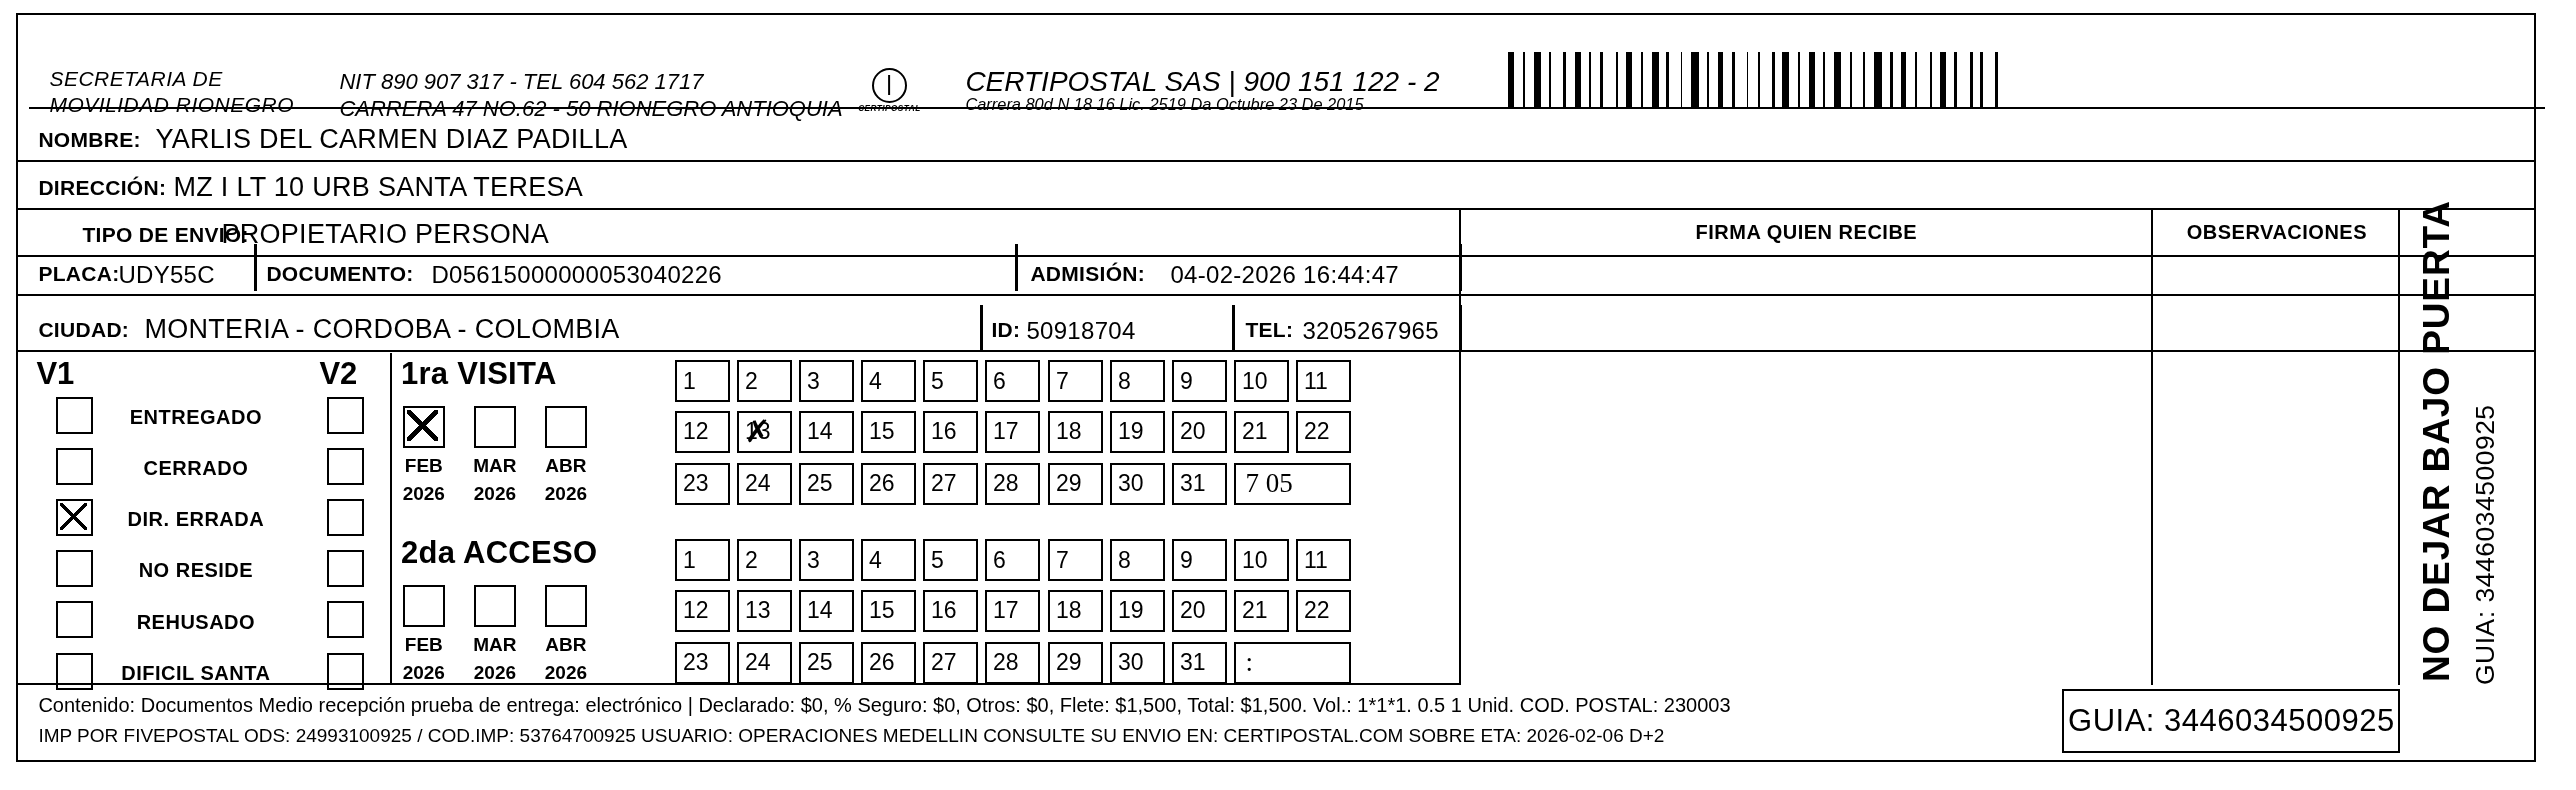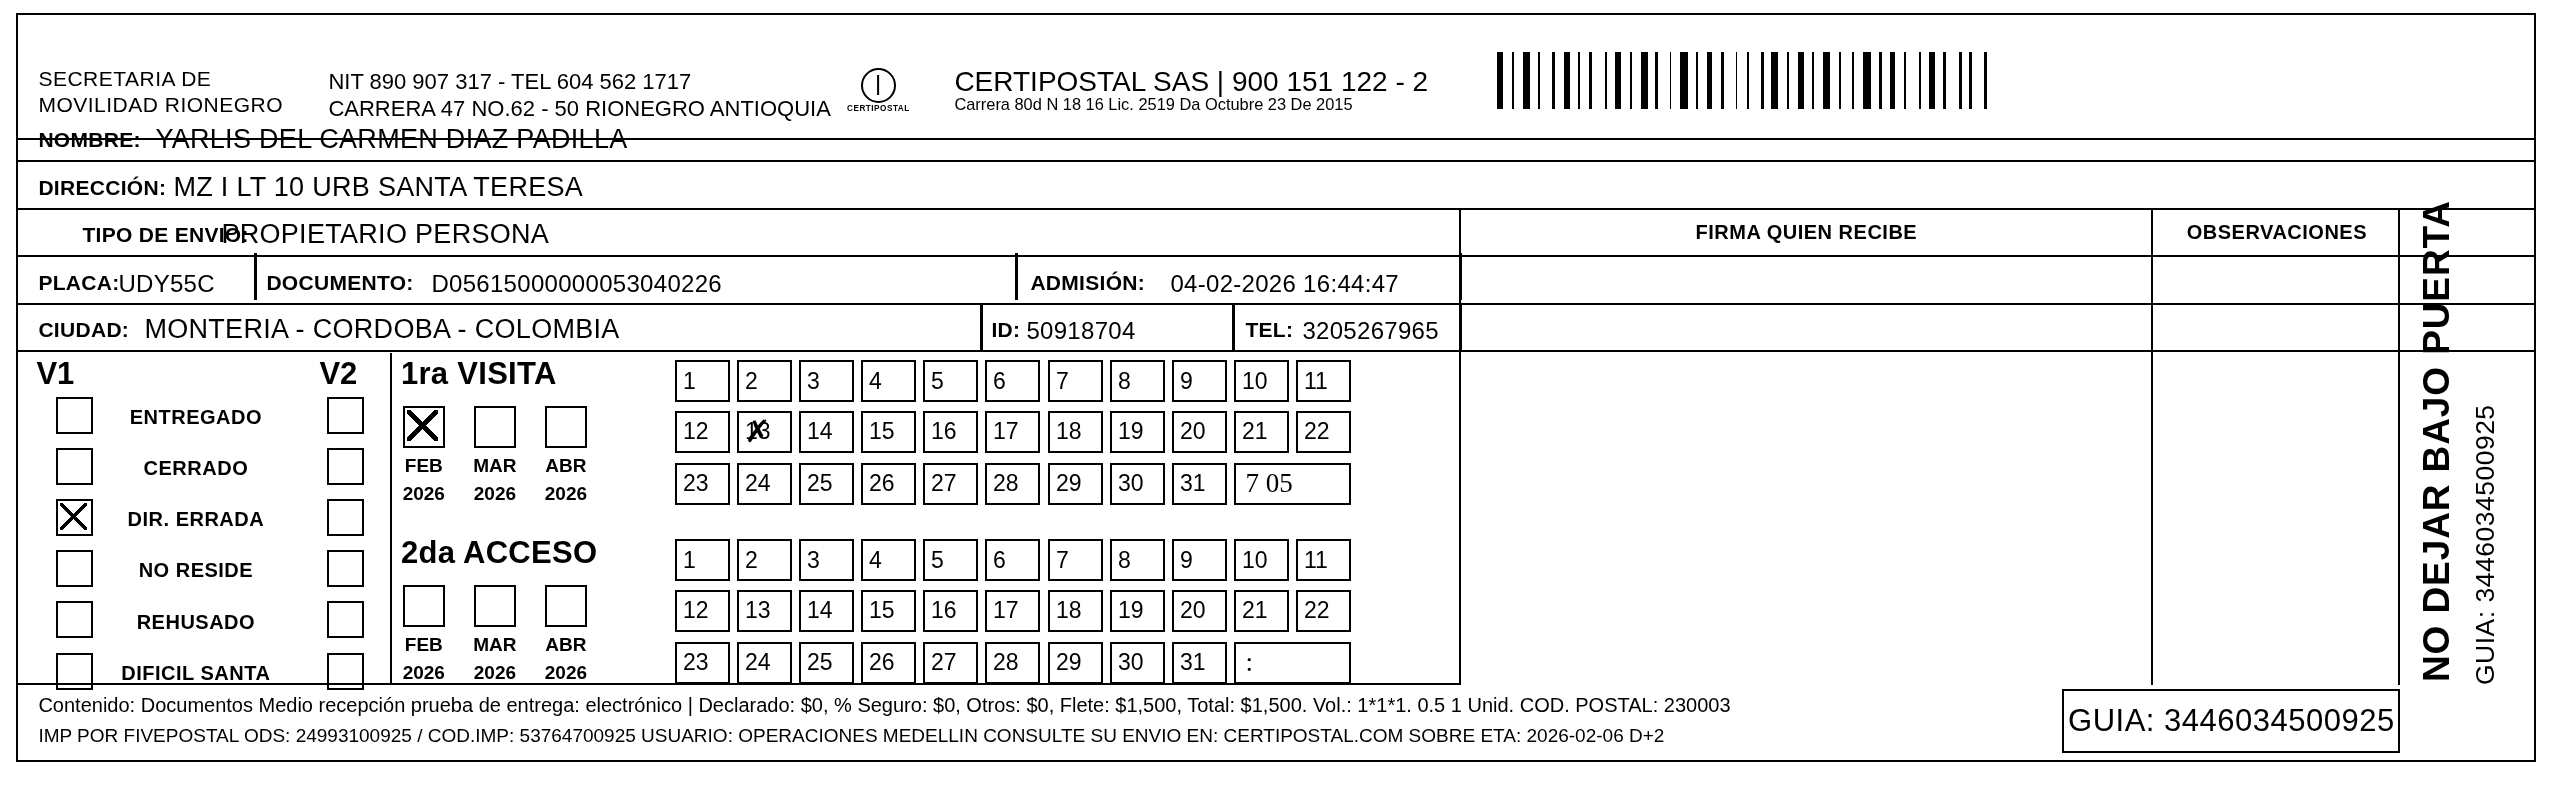--- a/index.html
+++ b/index.html
@@ -9,7 +9,7 @@
   .inner{position:absolute;left:0;top:0;right:0;bottom:0;}
 
   
-  .hdr{position:absolute;left:0;top:0;width:100%;height:125px;border-bottom:2.7px solid #000;box-sizing:border-box;}
+  .hdr{position:absolute;left:11px;top:0;width:100%;height:94px;border-bottom:2.7px solid #000;box-sizing:border-box;font-style:italic;}
   .hdr-sec{position:absolute;left:20px;top:51px;font-size:21px;line-height:26.5px;letter-spacing:0.5px;}
   .hdr-nit{position:absolute;left:310px;top:53px;font-size:22px;line-height:27px;white-space:nowrap;}
   .hdr-logo{position:absolute;left:826px;top:53px;width:68px;text-align:center;}

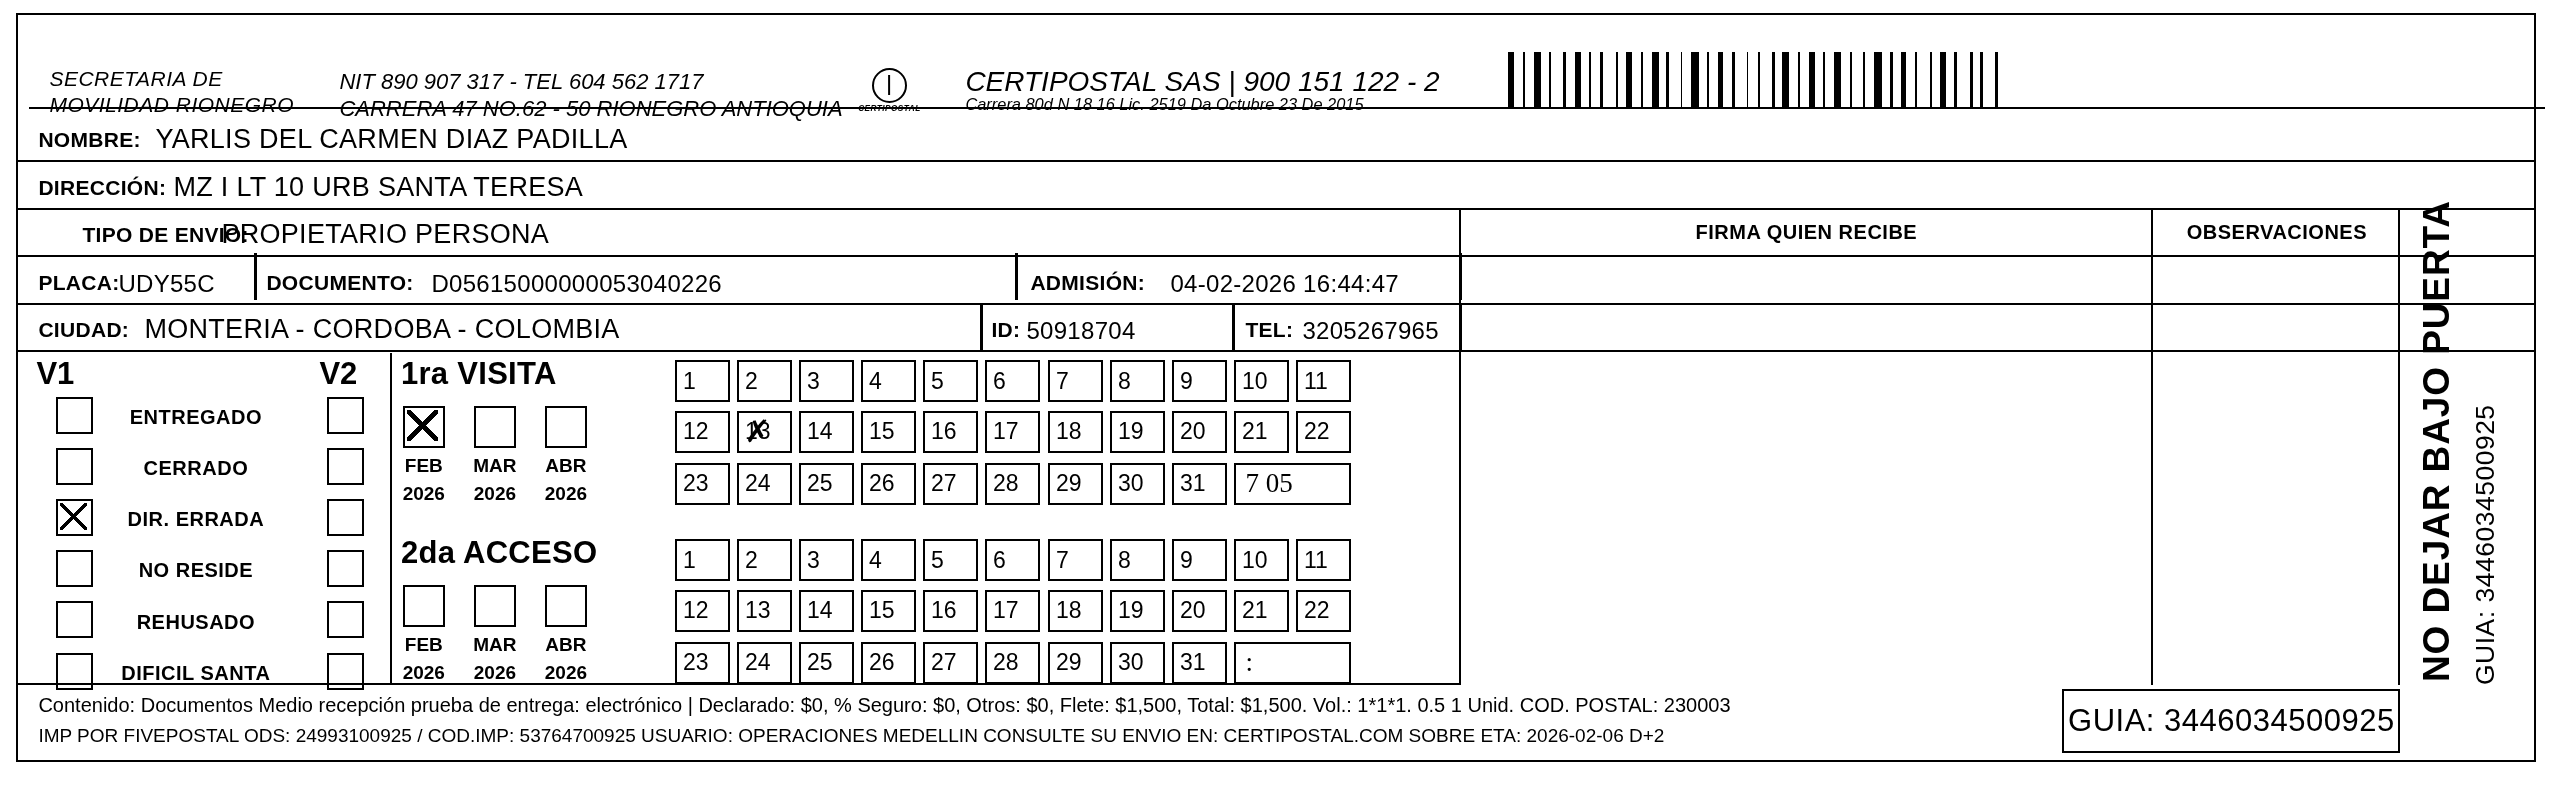--- a/index.html
+++ b/index.html
@@ -32,7 +32,7 @@
   .r-nombre{top:100px;height:47px;}
   .r-direccion{top:148px;height:47px;}
   .r-tipo{top:195px;height:47px;}
-  .r-placa{top:238px;height:52px;}
+  .r-placa{top:229px;height:52px;}
   .r-ciudad{top:290px;height:47px;}
 
   .cellk{position:absolute;bottom:8.2px;}

